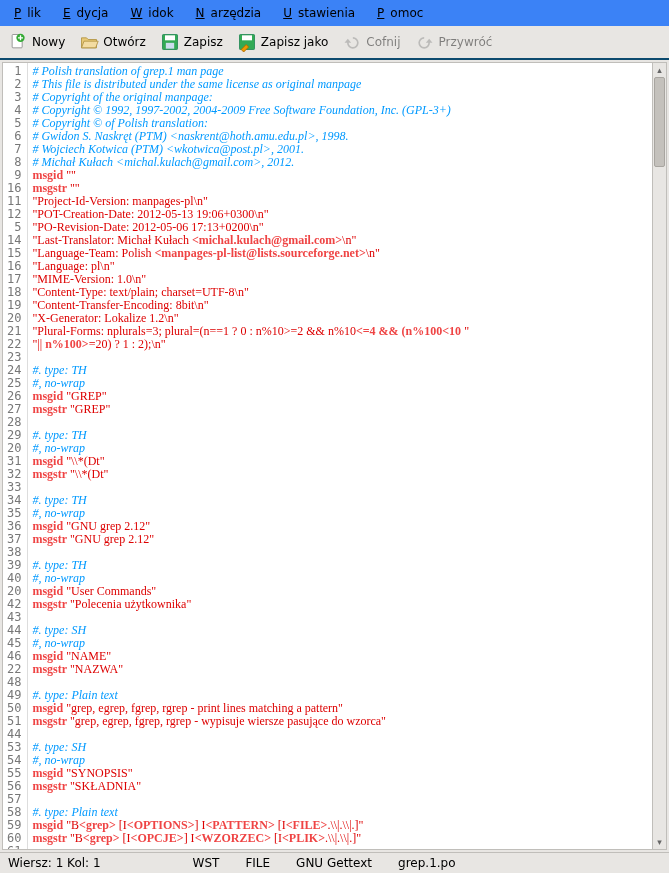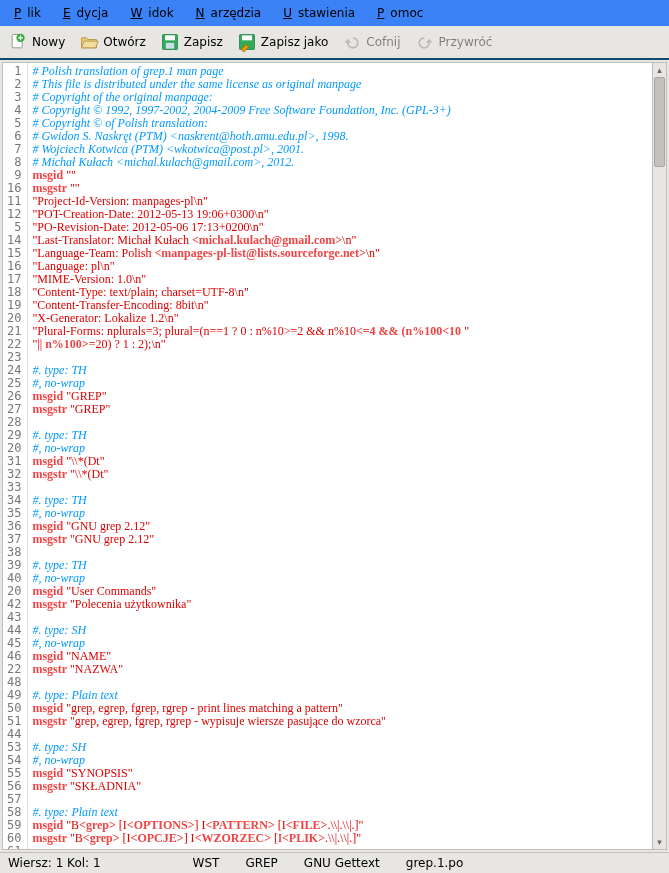--- a/index.html
+++ b/index.html
@@ -237,7 +237,7 @@
   <span>Wiersz: 1 Kol: 1</span>
   <span style="flex:0 0 40px"></span>
   <span>WST</span>
-  <span>GREP</span>
+  <span>FILE</span>
   <span>GNU Gettext</span>
   <span>grep.1.po</span>
 </div>

